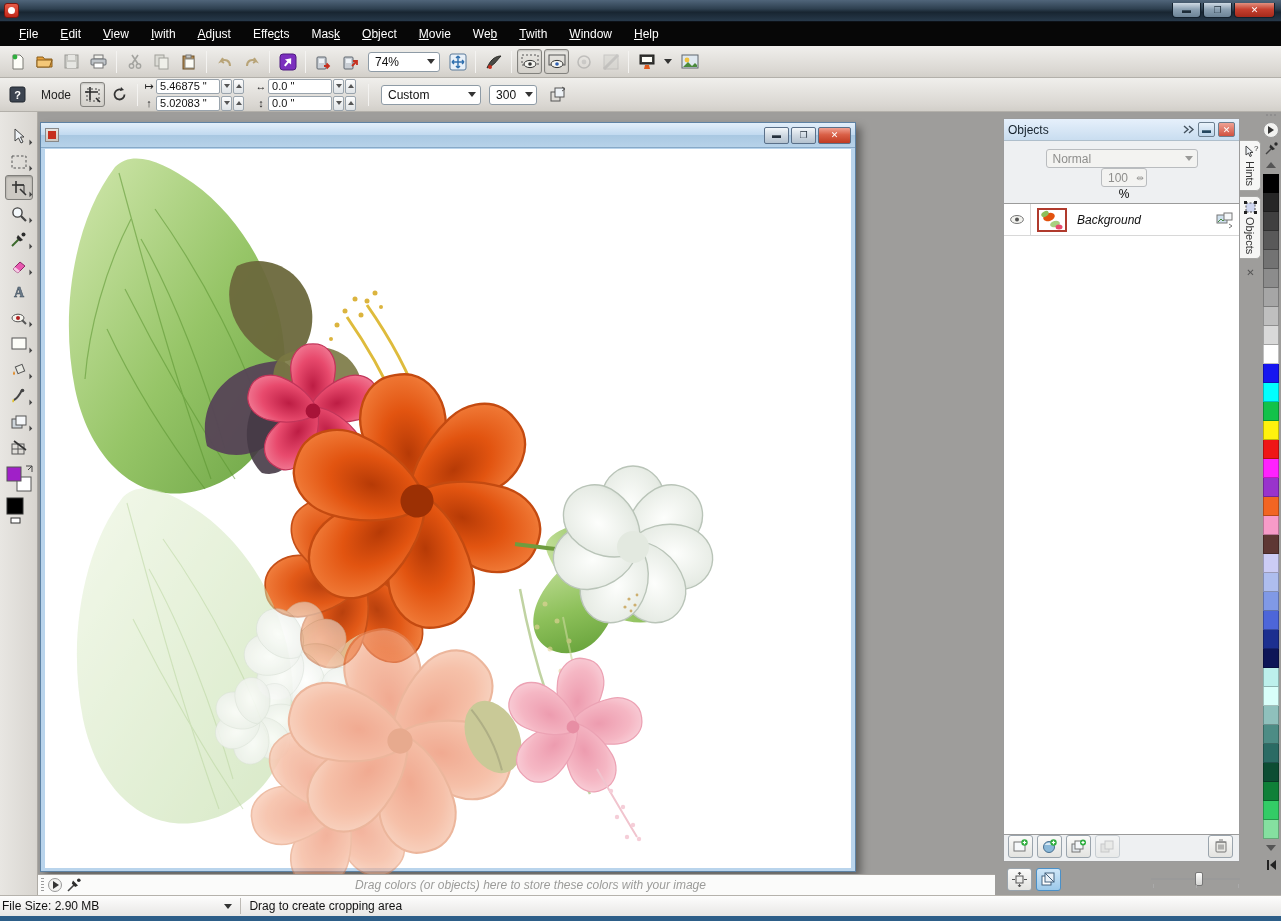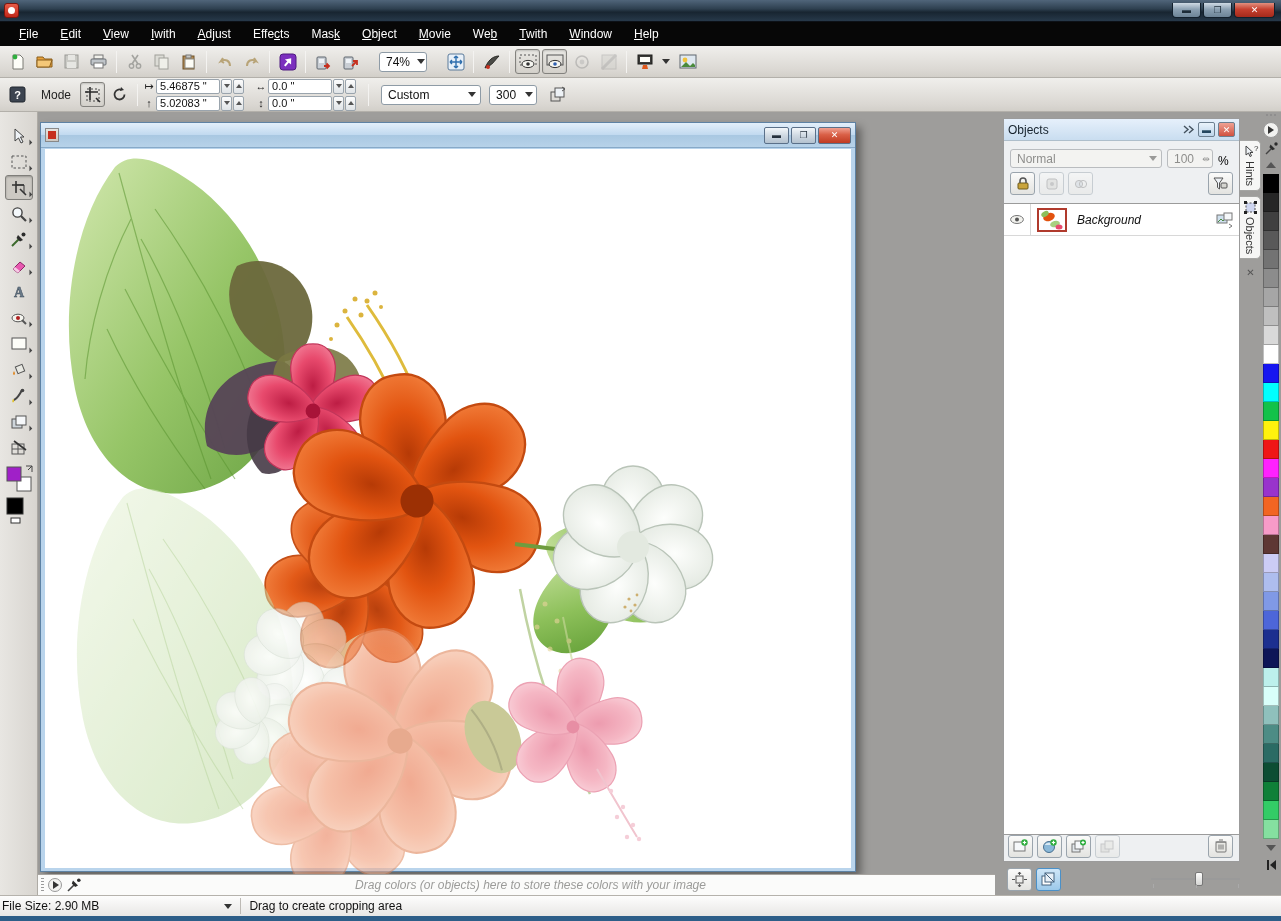--- a/index.html
+++ b/index.html
@@ -272,7 +272,7 @@
         <path d="M10,12 l5,-5 M15,11 v-4 h-4" stroke="#c62f1e" stroke-width="1.8" fill="none"></path>
       </svg>
     </div>
-  <div class="combo" style="width:48px;margin:0 15px;">
+  <div class="combo" style="width:72px;margin:0 4px;">
     <span class="val">74%</span>
     <span class="drop">
         <span class="caret-down"></span>

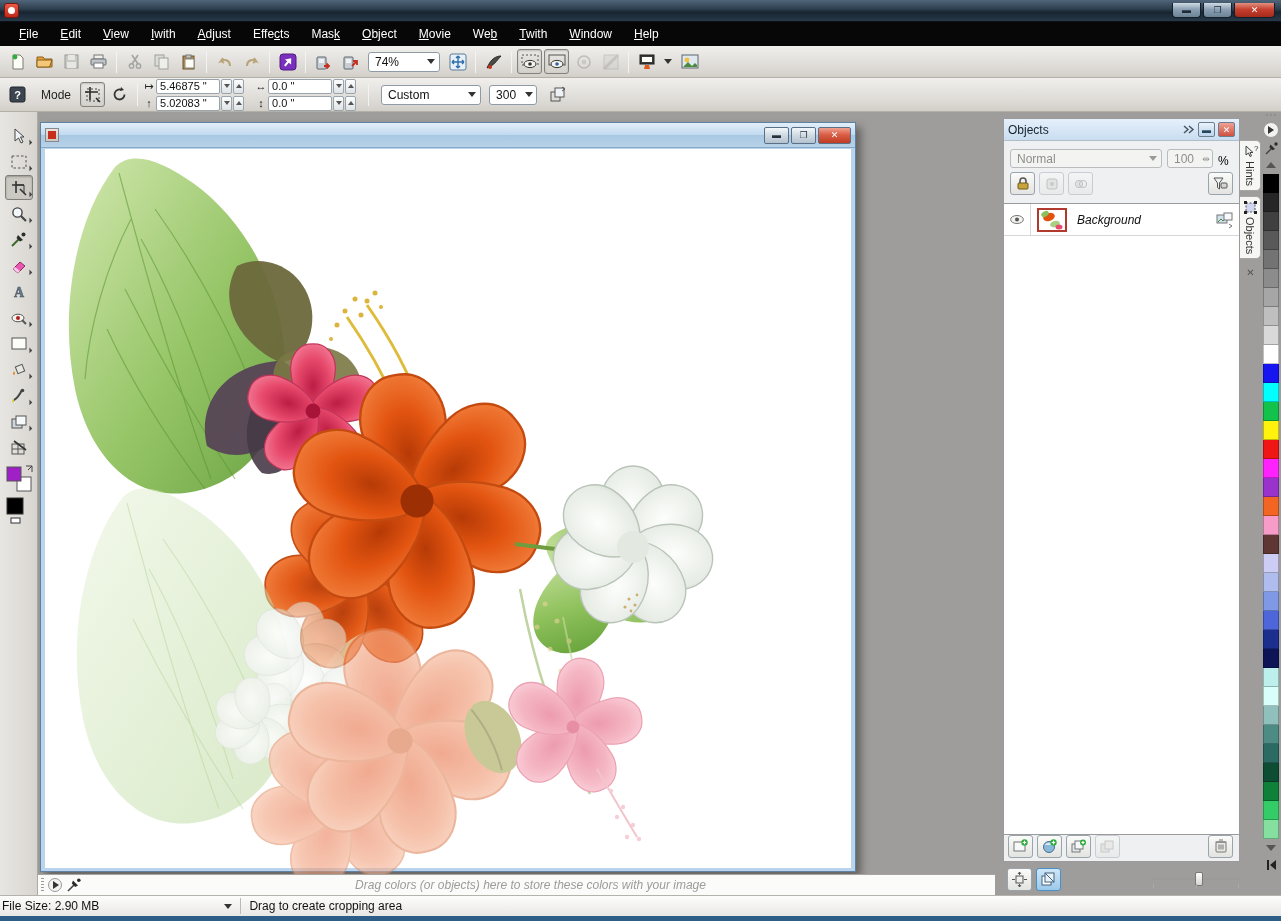--- a/index.html
+++ b/index.html
@@ -106,7 +106,7 @@
     display:flex; align-items:center; justify-content:center; font-size:9px; }
   .hb.minimize { background:linear-gradient(#eaf3fb,#bcd4ea); color:#24465f; }
   .hb.closep { background:linear-gradient(#efa193,#d05140); color:#fff; }
-  #obj-mode-row { display:flex; align-items:flex-end; margin:8px 6px 4px 6px; }
+  #obj-mode-row { display:flex; align-items:center; margin:8px 6px 4px 6px;flex-direction:column; }
   .combo.disabled { background:#f3f3f1; color:#8e8e8c; border-color:#b9bcbf; }
   #obj-lock-row { display:flex; align-items:center; margin:2px 6px 6px 6px; }
   .sqbtn { width:25px; height:23px; border:1px solid #9aa4ad; border-radius:3px; margin-right:4px;

